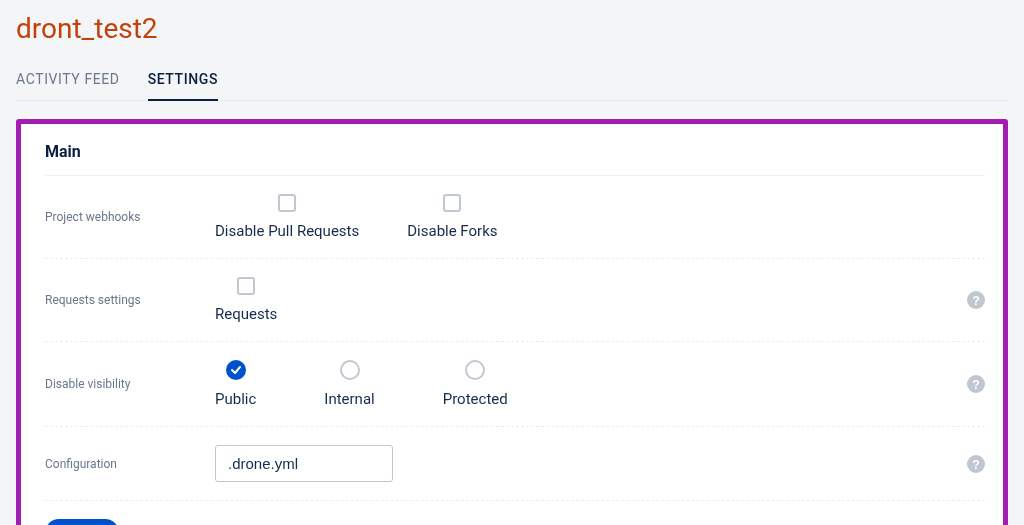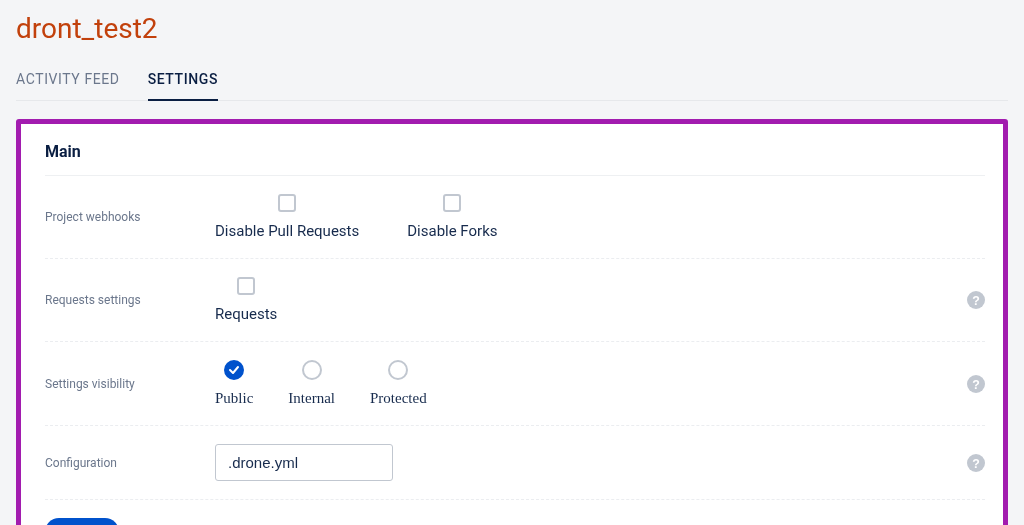--- a/index.html
+++ b/index.html
@@ -183,7 +183,7 @@
   </div>
 
   <div class="row">
-    <div class="row-label">Settings visibility</div>
+    <div class="row-label">Disable visibility</div>
     <div class="row-controls" style="gap:35px;font-family:Liberation Serif, serif;">
       <label class="ctrl">
         <span class="radio selected">

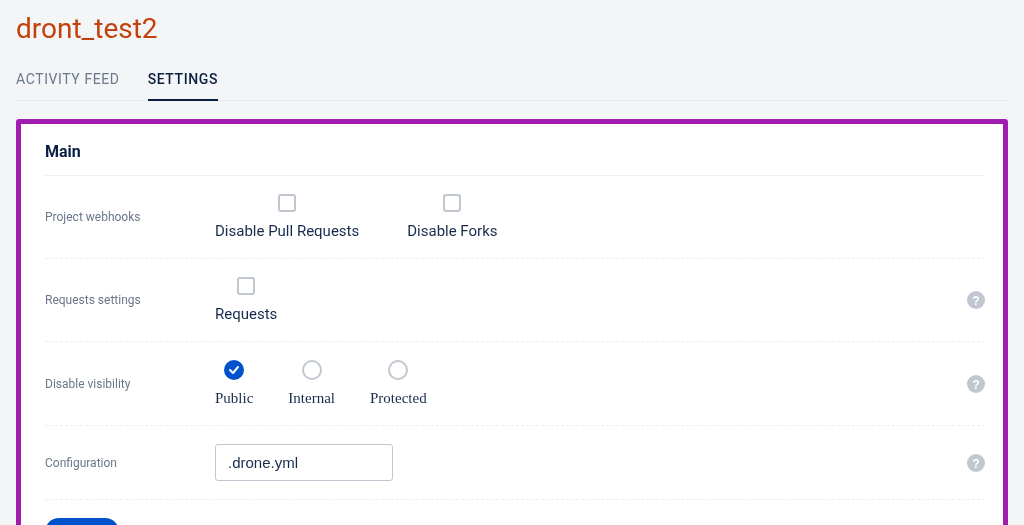--- a/index.html
+++ b/index.html
@@ -184,7 +184,7 @@
 
   <div class="row">
     <div class="row-label">Disable visibility</div>
-    <div class="row-controls" style="gap:35px;font-family:Liberation Serif, serif;">
+    <div class="row-controls" style="gap:68px;">
       <label class="ctrl">
         <span class="radio selected">
           <svg width="12" height="12" viewBox="0 0 12 12">

